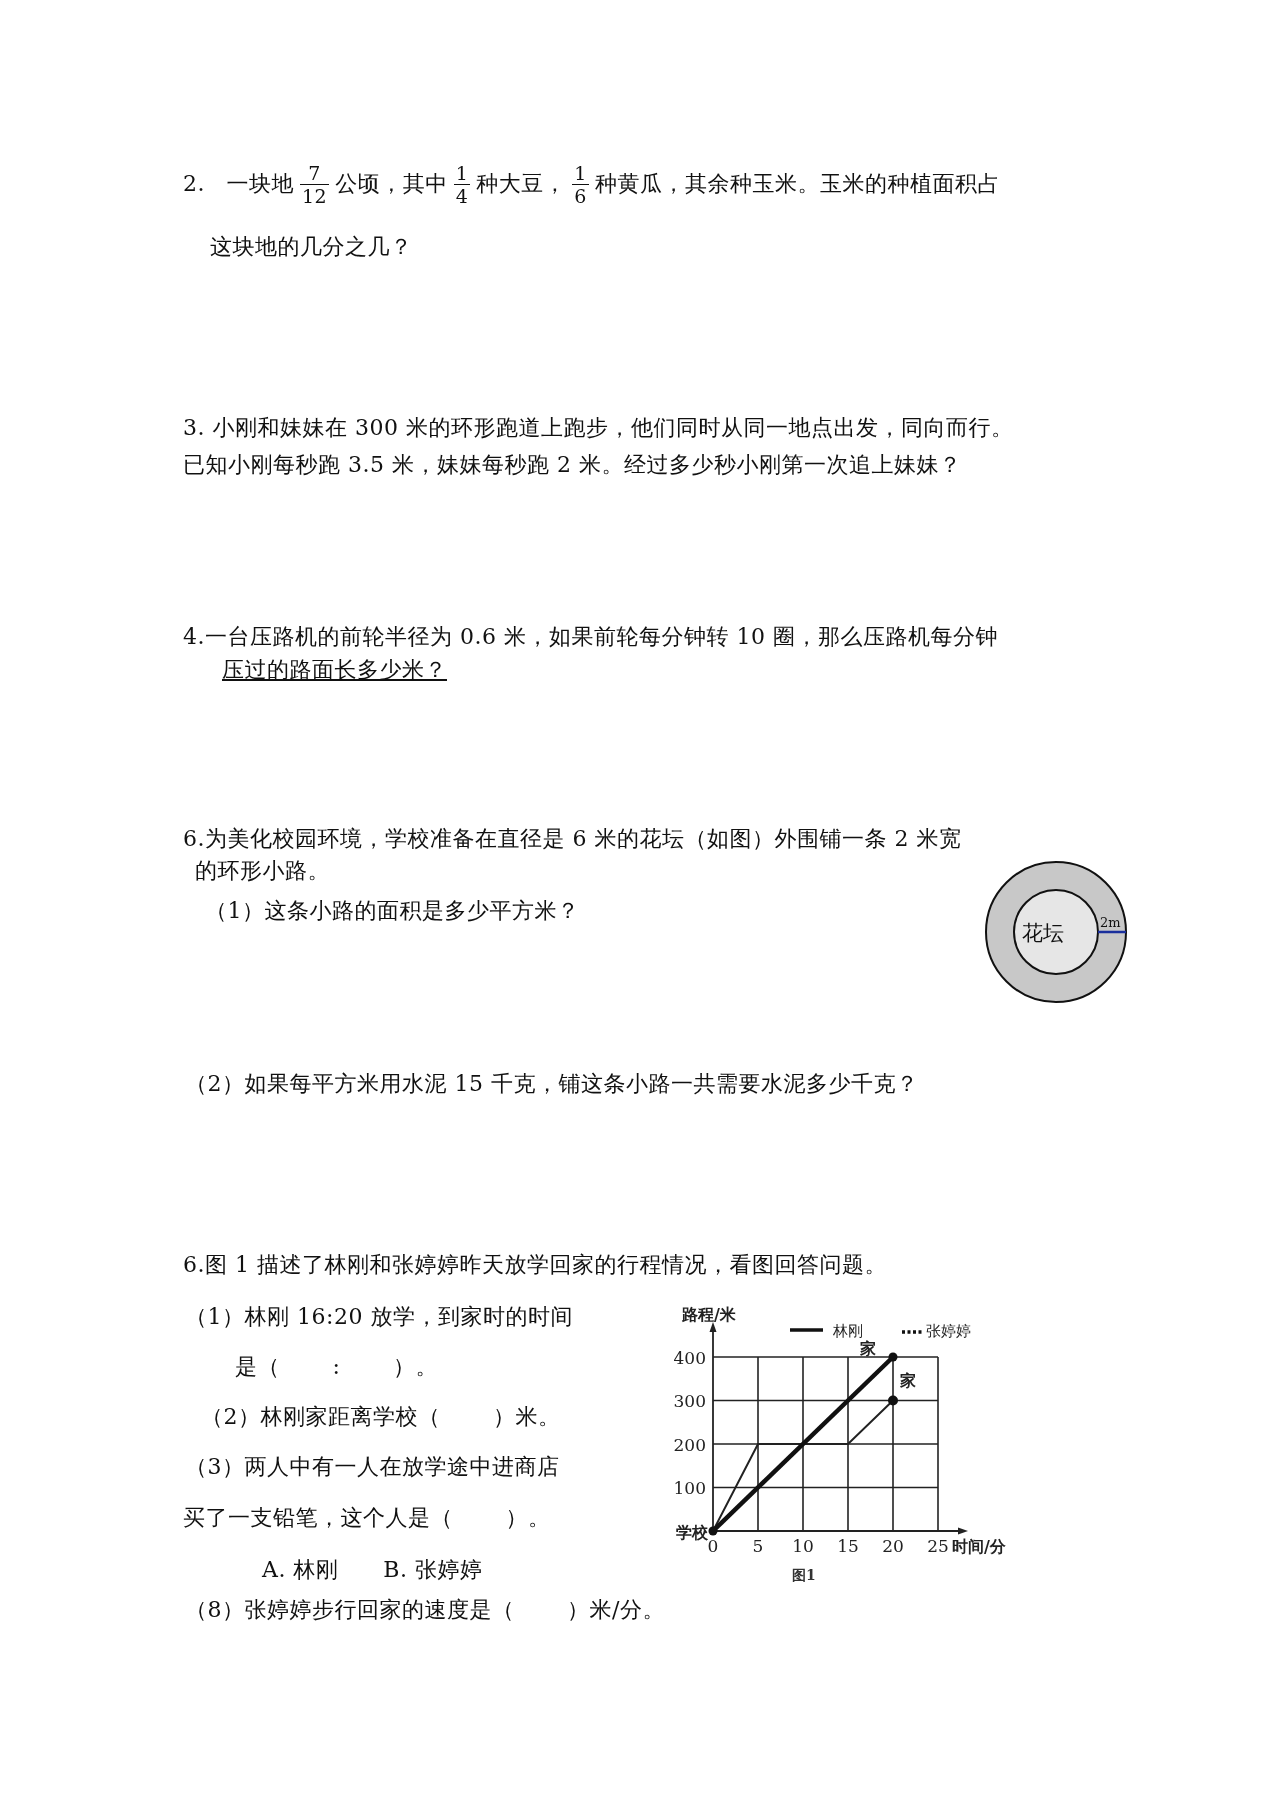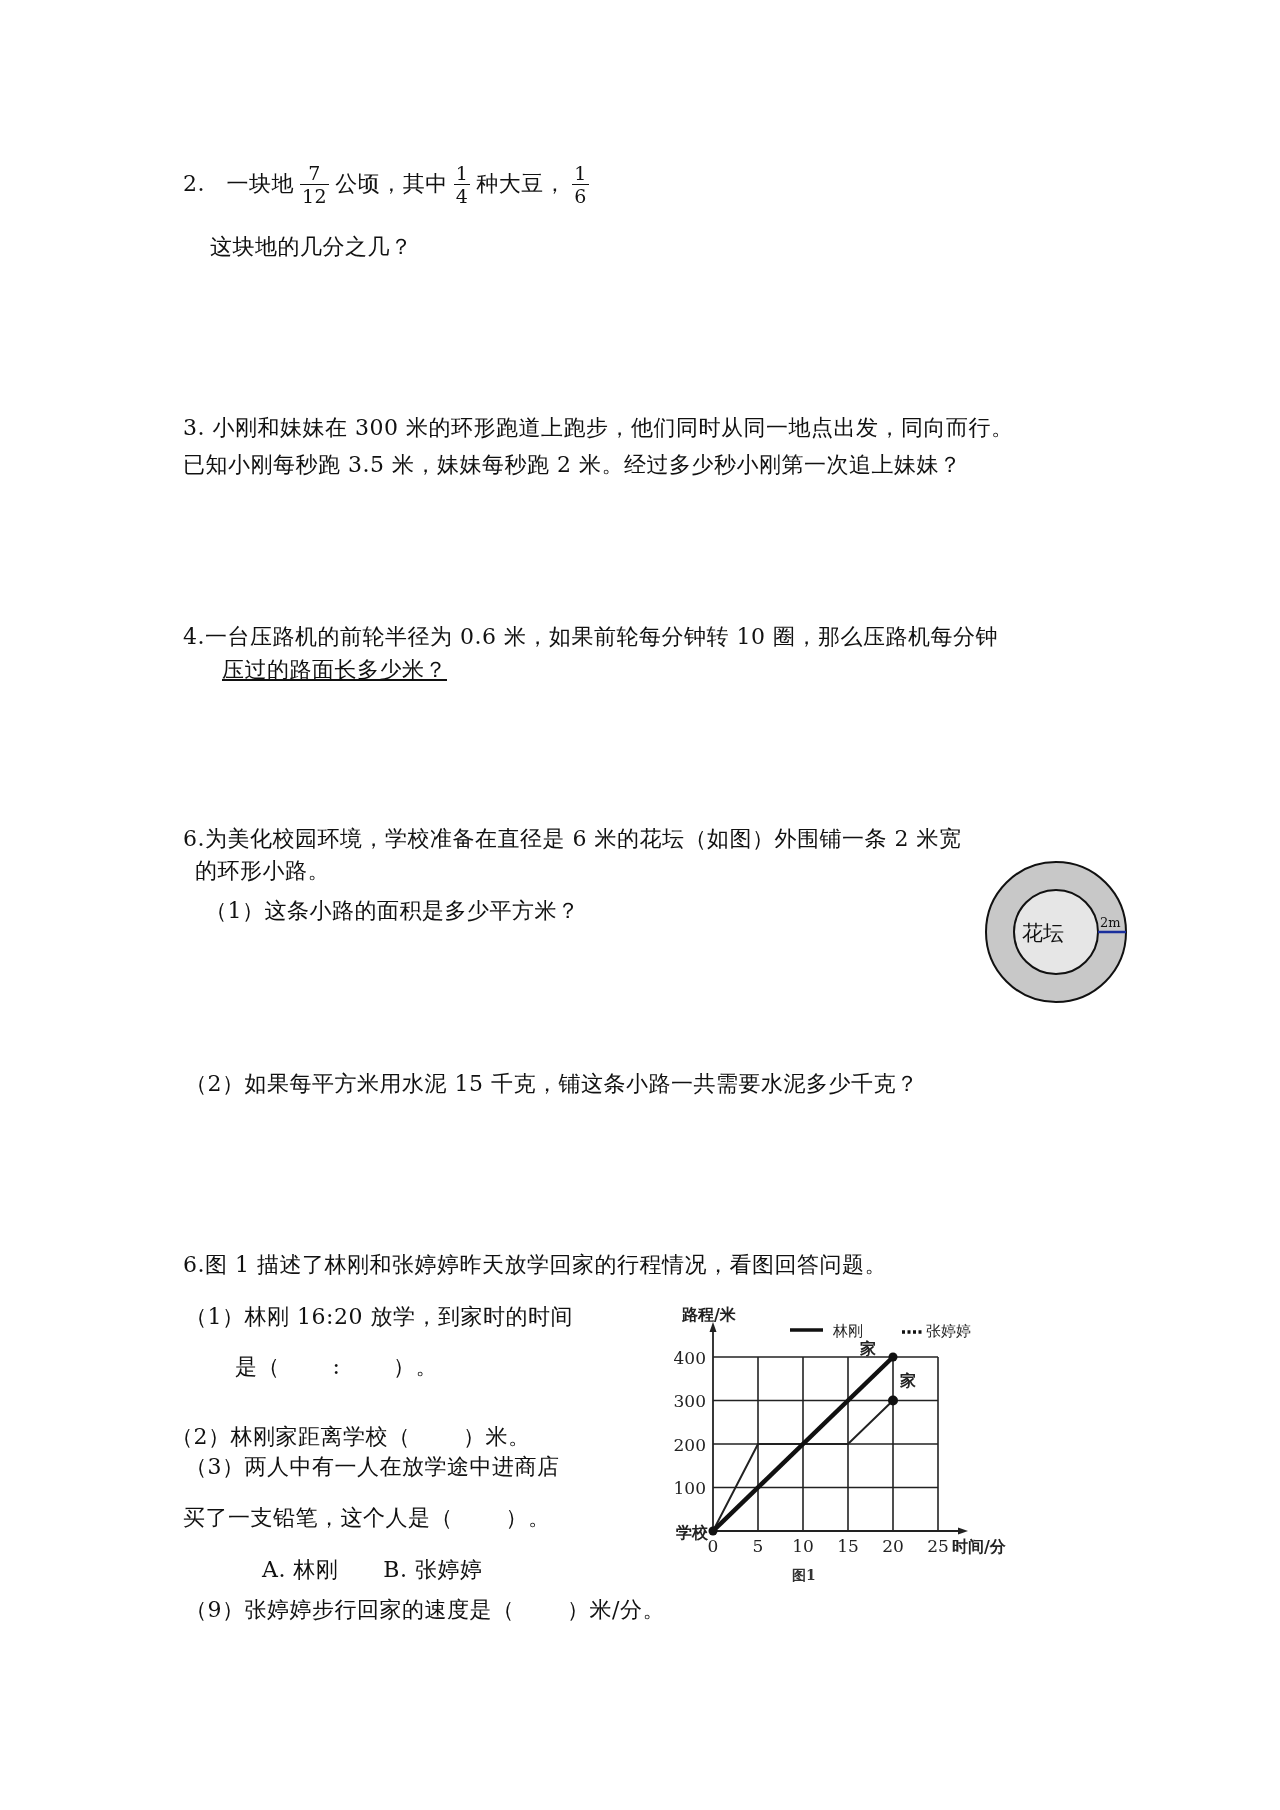--- a/index.html
+++ b/index.html
@@ -25,7 +25,7 @@
 
 <div class="line" style="left:183px; top:162px;">
   <span>2.</span>
-  <span style="margin-left:14px;text-align:center;">一块地</span><span class="frac"><span class="num">7</span><span class="den">12</span></span><span>公顷，其中</span><span class="frac"><span class="num">1</span><span class="den">4</span></span><span>种大豆，</span><span class="frac"><span class="num">1</span><span class="den">6</span></span>
+  <span style="margin-left:14px;text-align:center;">一块地</span><span class="frac"><span class="num">7</span><span class="den">12</span></span><span>公顷，其中</span><span class="frac"><span class="num">1</span><span class="den">4</span></span><span>种大豆，</span><span class="frac"><span class="num">1</span><span class="den">6</span></span><span>种黄瓜，其余种玉米。玉米的种植面积占</span>
 </div>
 <div class="line" style="left:210px; top:232px;">这块地的几分之几？</div>
 

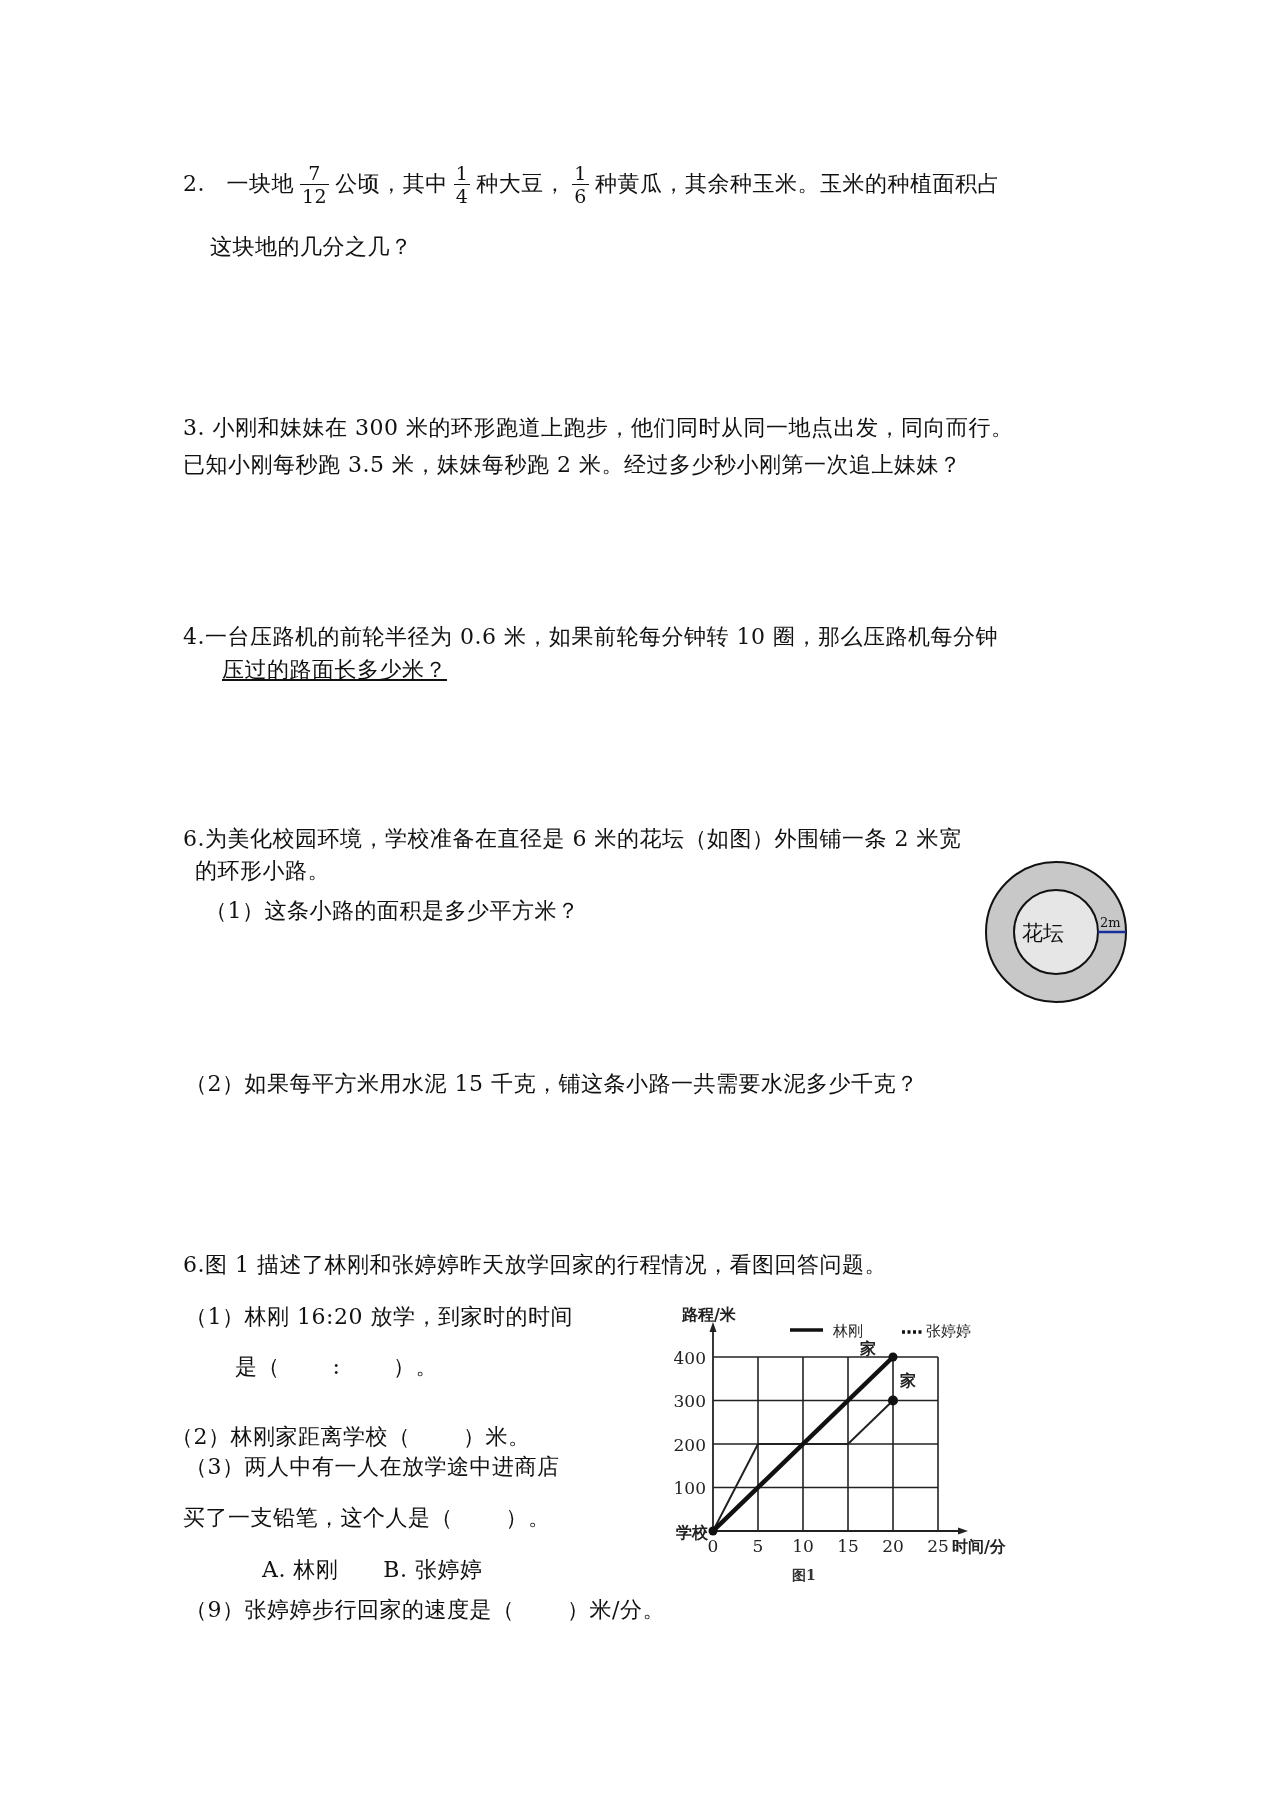--- a/index.html
+++ b/index.html
@@ -52,7 +52,7 @@
 <div class="line" style="left:183px; top:1250px;">6.图 1 描述了林刚和张婷婷昨天放学回家的行程情况，看图回答问题。</div>
 <div class="line" style="left:185px; top:1302px;">（1）林刚 16:20 放学，到家时的时间</div>
 <div class="line" style="left:235px; top:1352px;">是（　　 :　　 ）。</div>
-<div class="line" style="left:171px; top:1402px;margin-top:20px;">（2）林刚家距离学校（　　 ）米。</div>
+<div class="line" style="left:201px; top:1402px;">（2）林刚家距离学校（　　 ）米。</div>
 <div class="line" style="left:185px; top:1452px;">（3）两人中有一人在放学途中进商店</div>
 <div class="line" style="left:183px; top:1503px;">买了一支铅笔，这个人是（　　 ）。</div>
 <div class="line" style="left:262px; top:1555px;text-align:center;">A. 林刚　　B. 张婷婷</div>

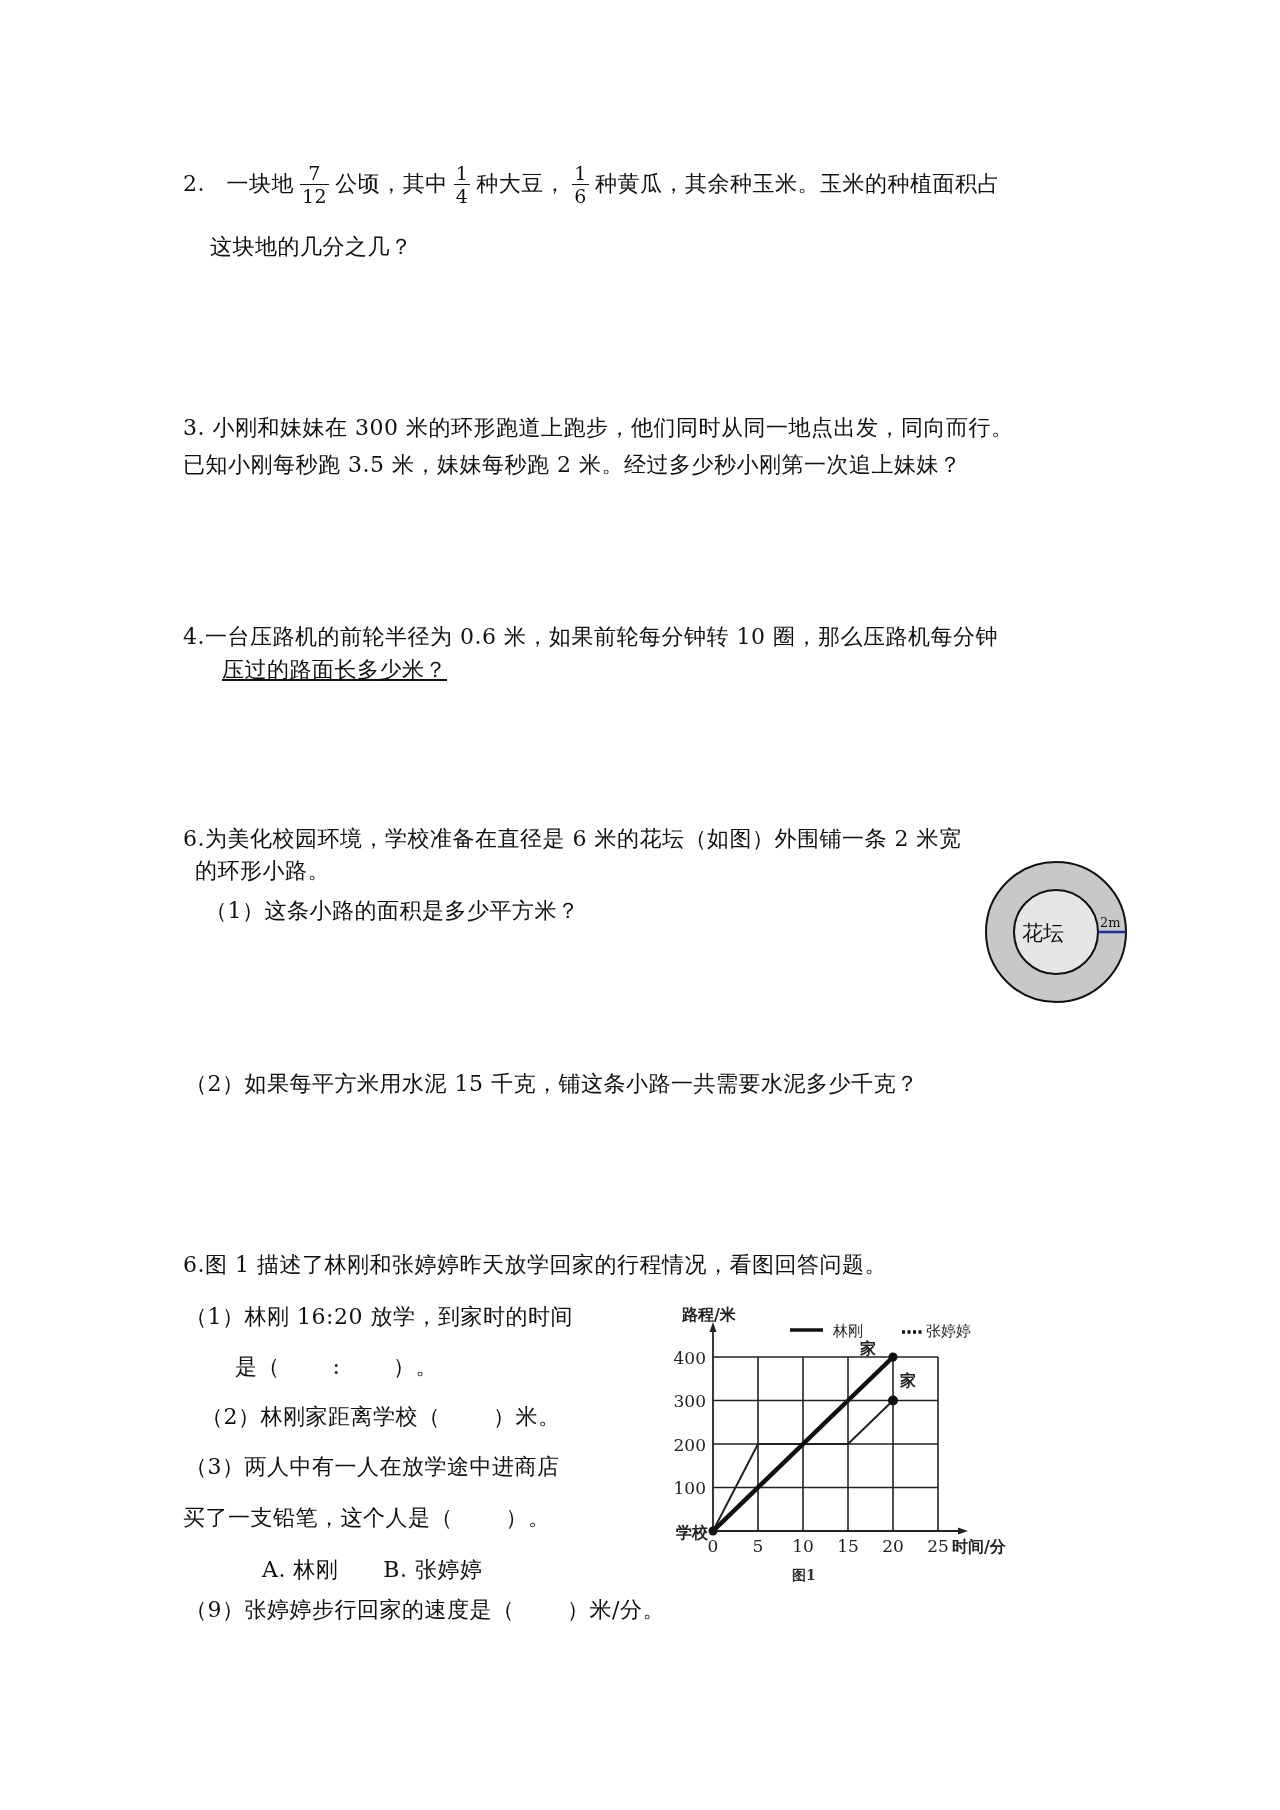--- a/index.html
+++ b/index.html
@@ -56,7 +56,7 @@
 <div class="line" style="left:185px; top:1452px;">（3）两人中有一人在放学途中进商店</div>
 <div class="line" style="left:183px; top:1503px;">买了一支铅笔，这个人是（　　 ）。</div>
 <div class="line" style="left:262px; top:1555px;text-align:center;">A. 林刚　　B. 张婷婷</div>
-<div class="line" style="left:185px; top:1595px;">（9）张婷婷步行回家的速度是（　　 ）米/分。</div>
+<div class="line" style="left:185px; top:1595px;">（8）张婷婷步行回家的速度是（　　 ）米/分。</div>
 
 <svg style="position:absolute; left:640px; top:1300px;" width="440" height="300" viewBox="0 0 440 300">
 

